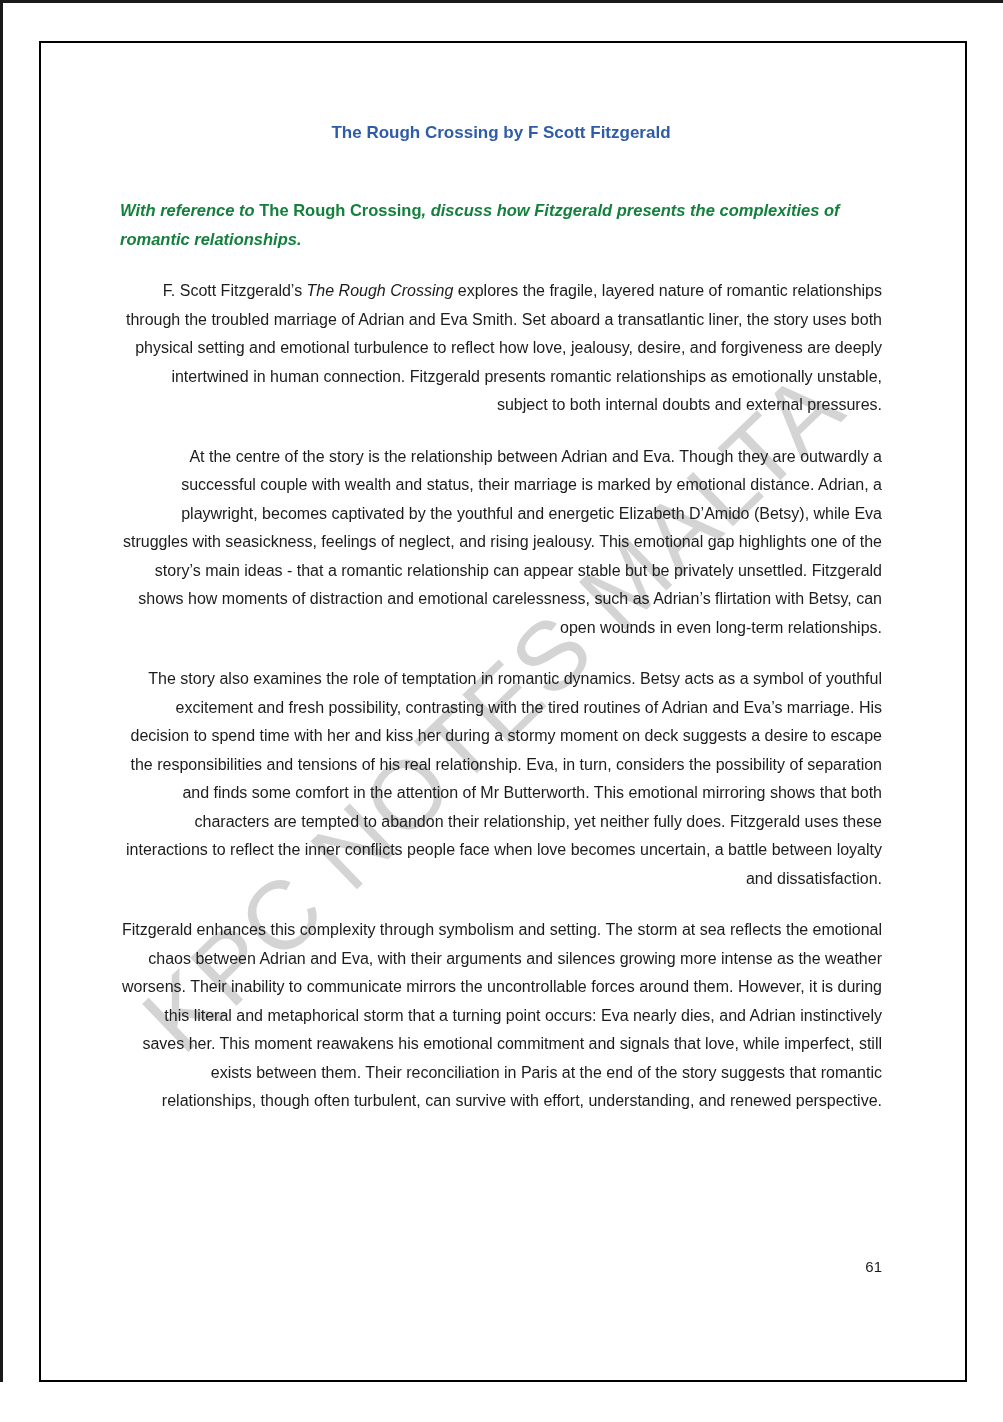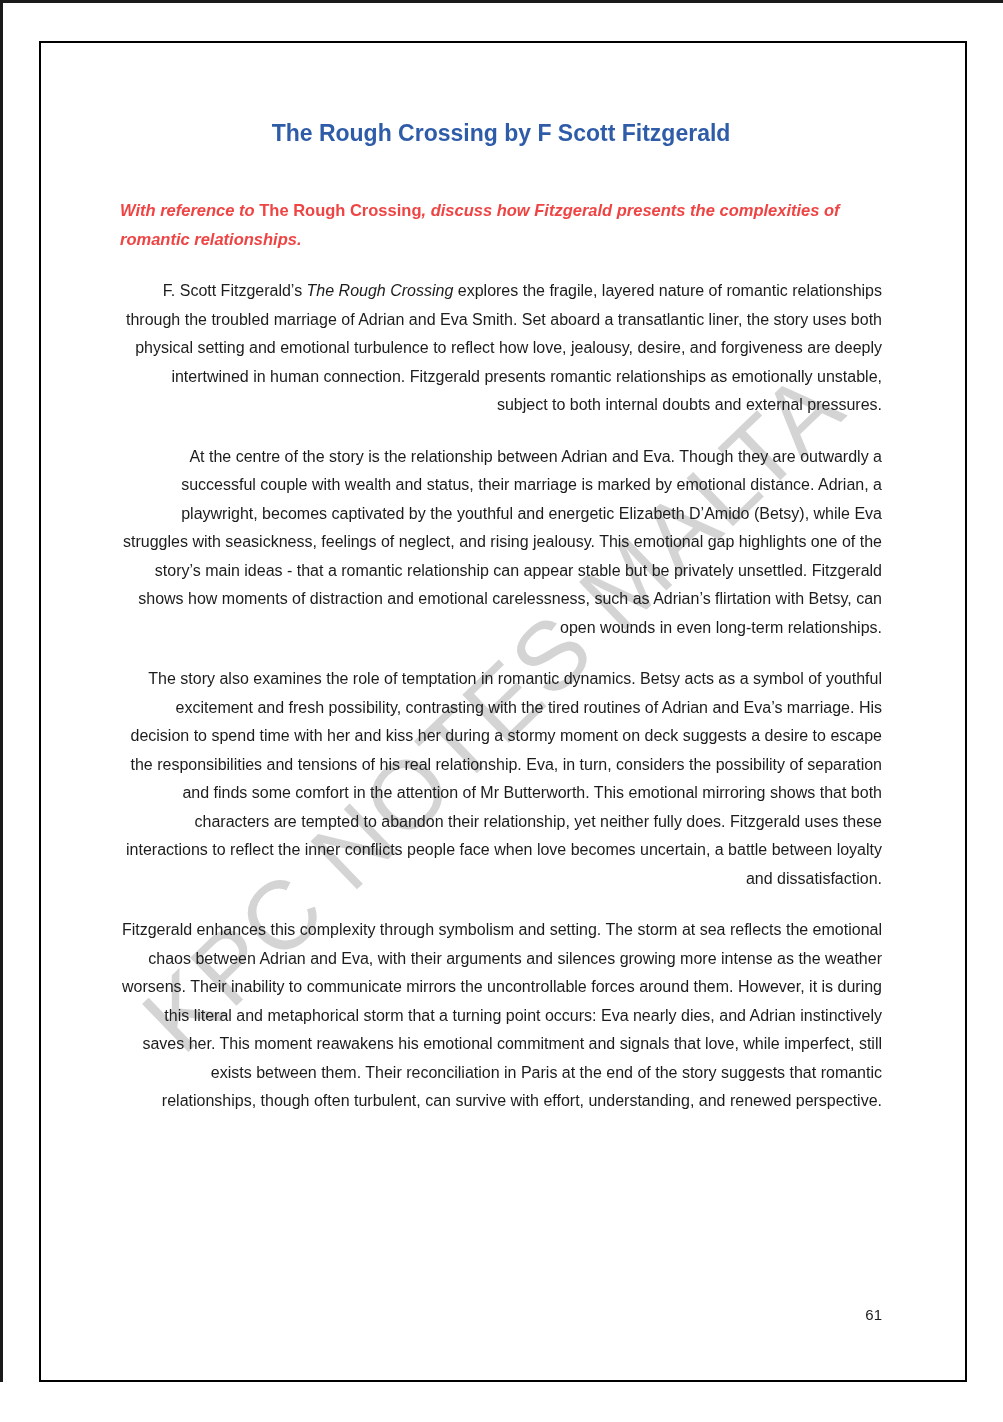--- a/index.html
+++ b/index.html
@@ -62,7 +62,7 @@
   .doc-title {
     margin: 122px 0 0 0;
     text-align: center;
-    font-size: 23px;
+    font-size: 17px;
     line-height: 22px;
     font-weight: 700;
     color: #2f5ca8;

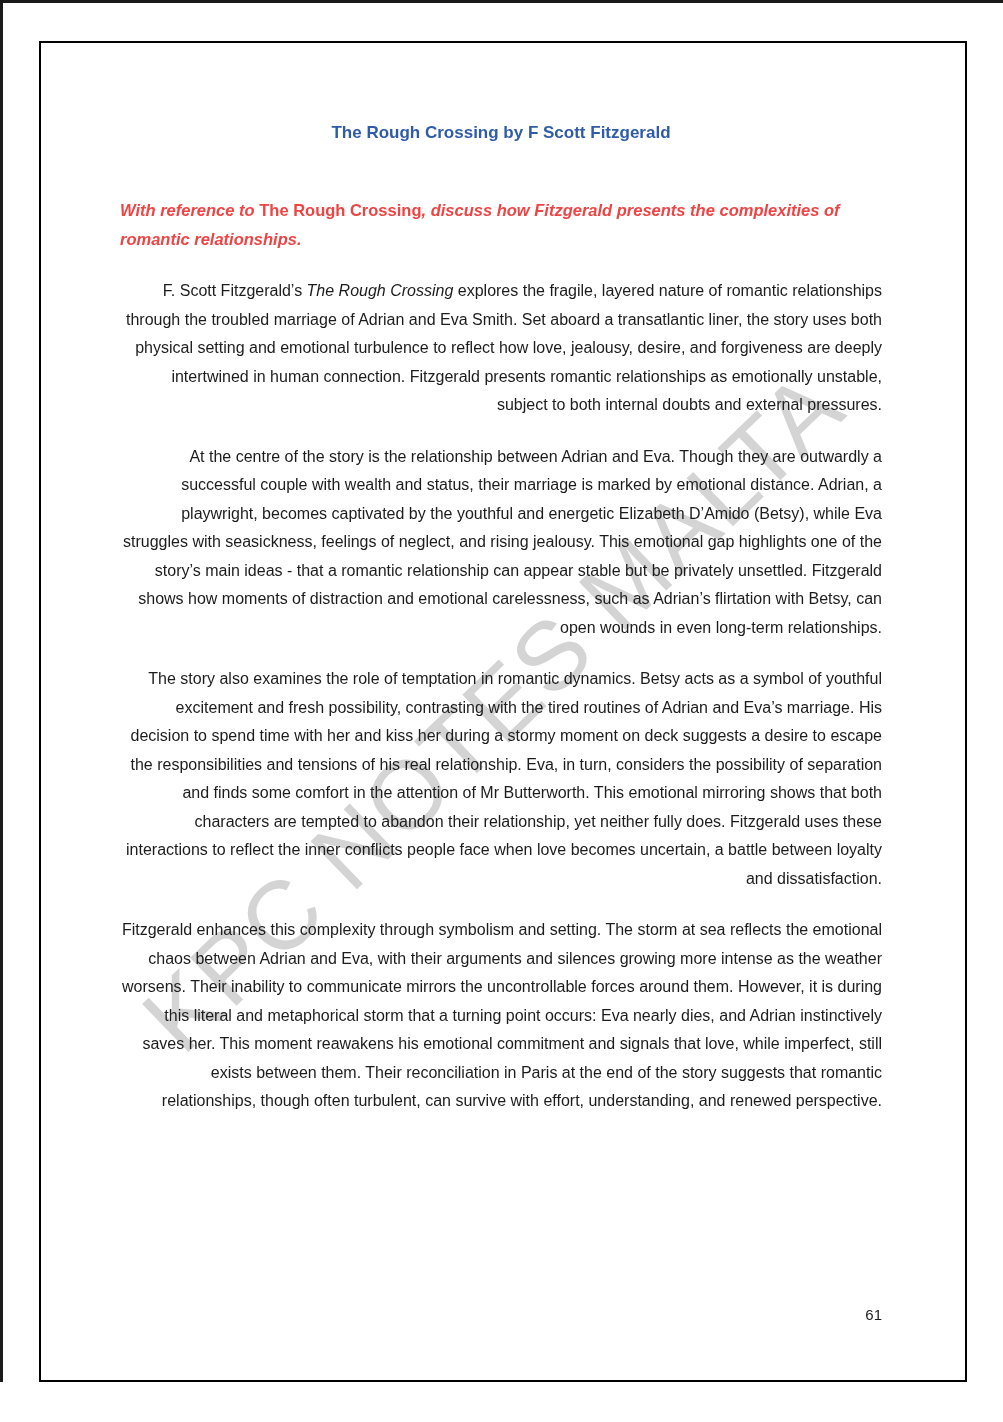--- a/index.html
+++ b/index.html
@@ -71,7 +71,7 @@
     margin: 52px 0 0 0;
     font-size: 16.5px;
     line-height: 29px;
-    color: #ef4444;
+    color: #15803d;
   }
   .para {
     margin: 23px 0 0 0;

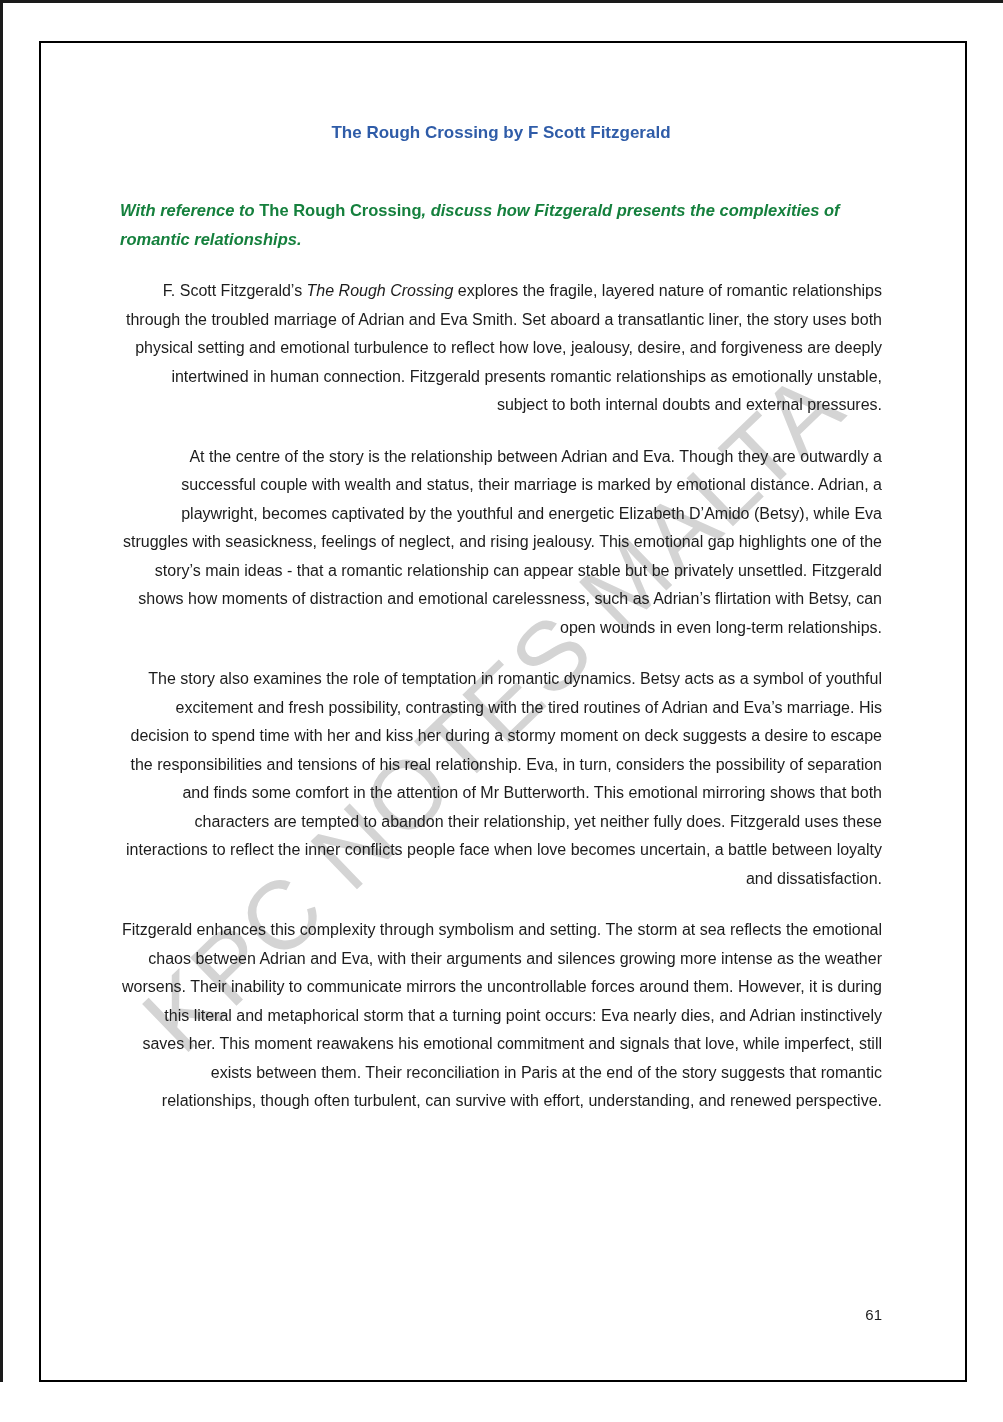--- a/index.html
+++ b/index.html
@@ -86,7 +86,7 @@
   .run-bold-italic { font-weight: 700; font-style: italic; }
   .page-number {
     position: absolute;
-    left: 120px; top: 1306px;
+    left: 120px; top: 1258px;
     width: 762px;
     text-align: right;
     font-size: 15px;

